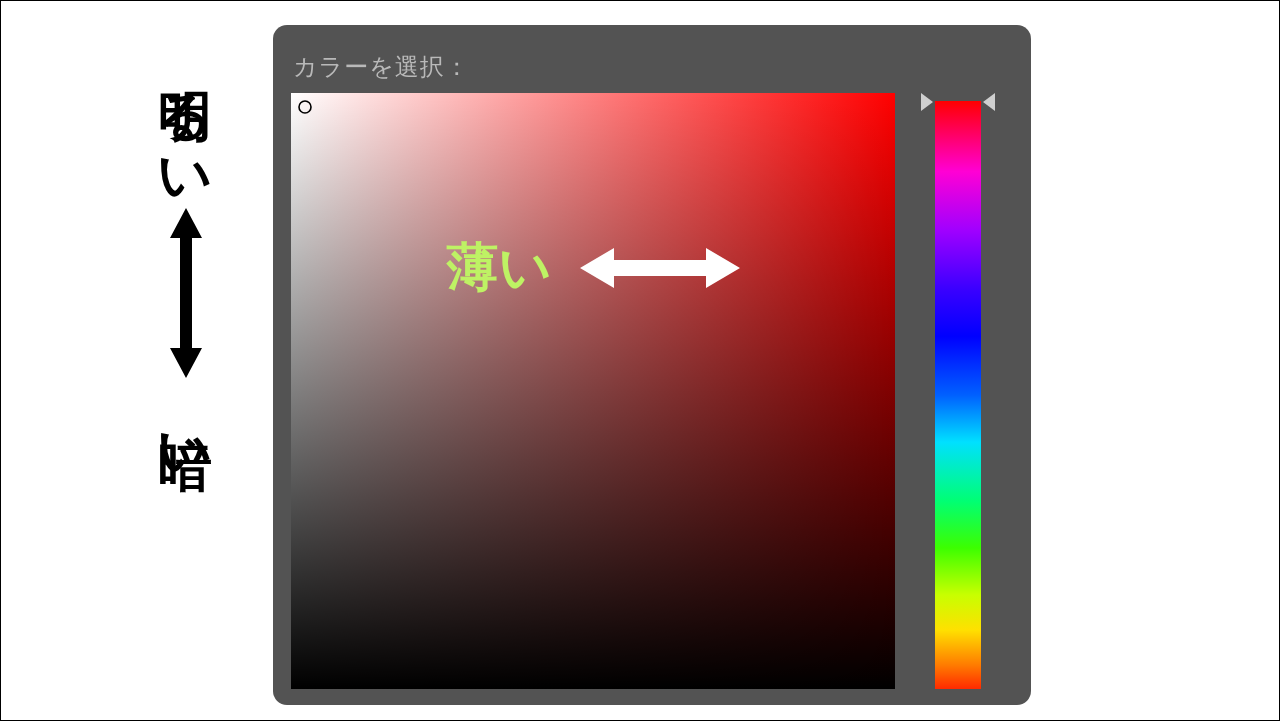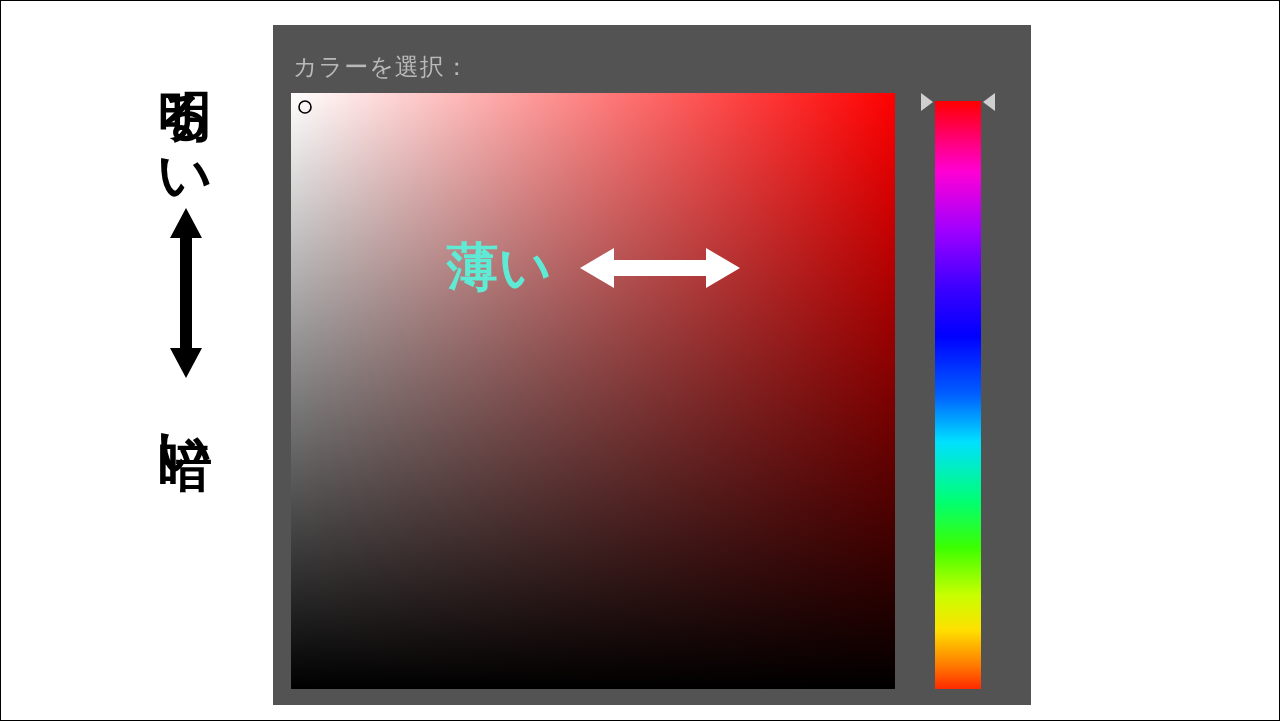--- a/index.html
+++ b/index.html
@@ -46,6 +46,7 @@
     width: 758px;
     height: 680px;
     background: #535353;
+    border-radius: 14px;
   }
   .panel-label {
     position: absolute;

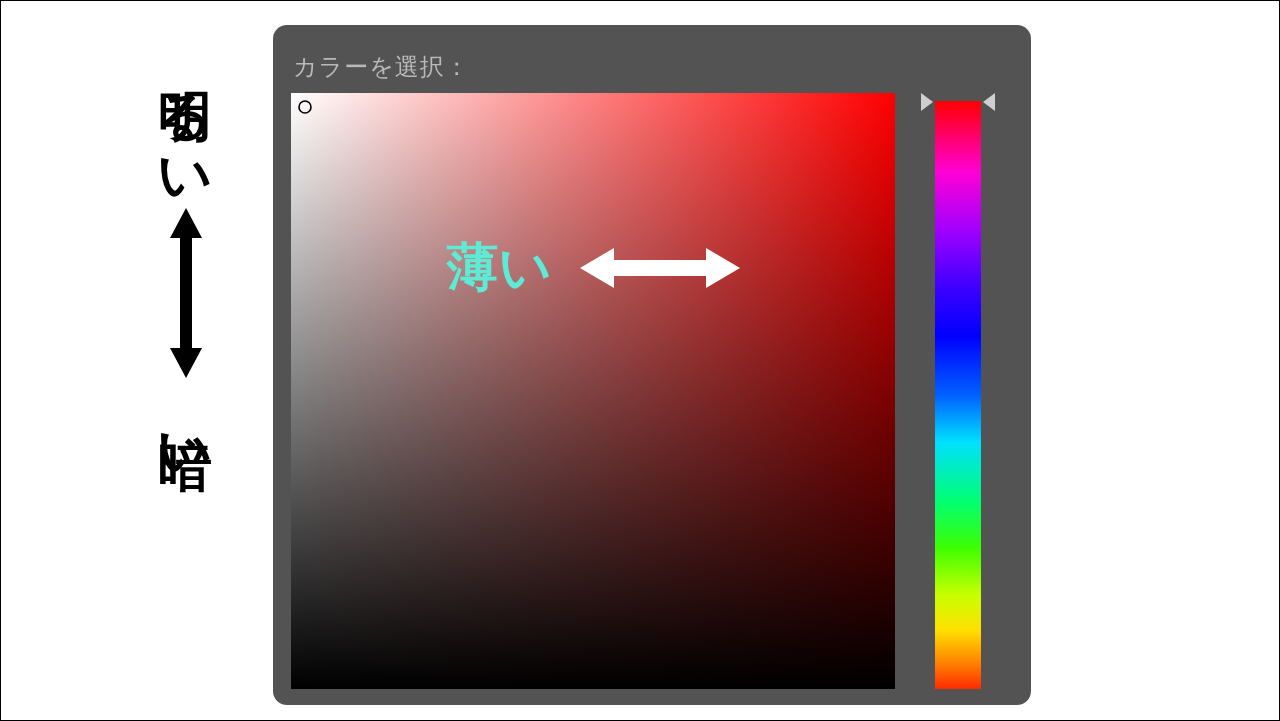--- a/index.html
+++ b/index.html
@@ -85,7 +85,7 @@
     align-items: center;
     justify-content: center;
     gap: 24px;
-    color: #5eead4;
+    color: #bef264;
     font-weight: 800;
     font-size: 52px;
   }

